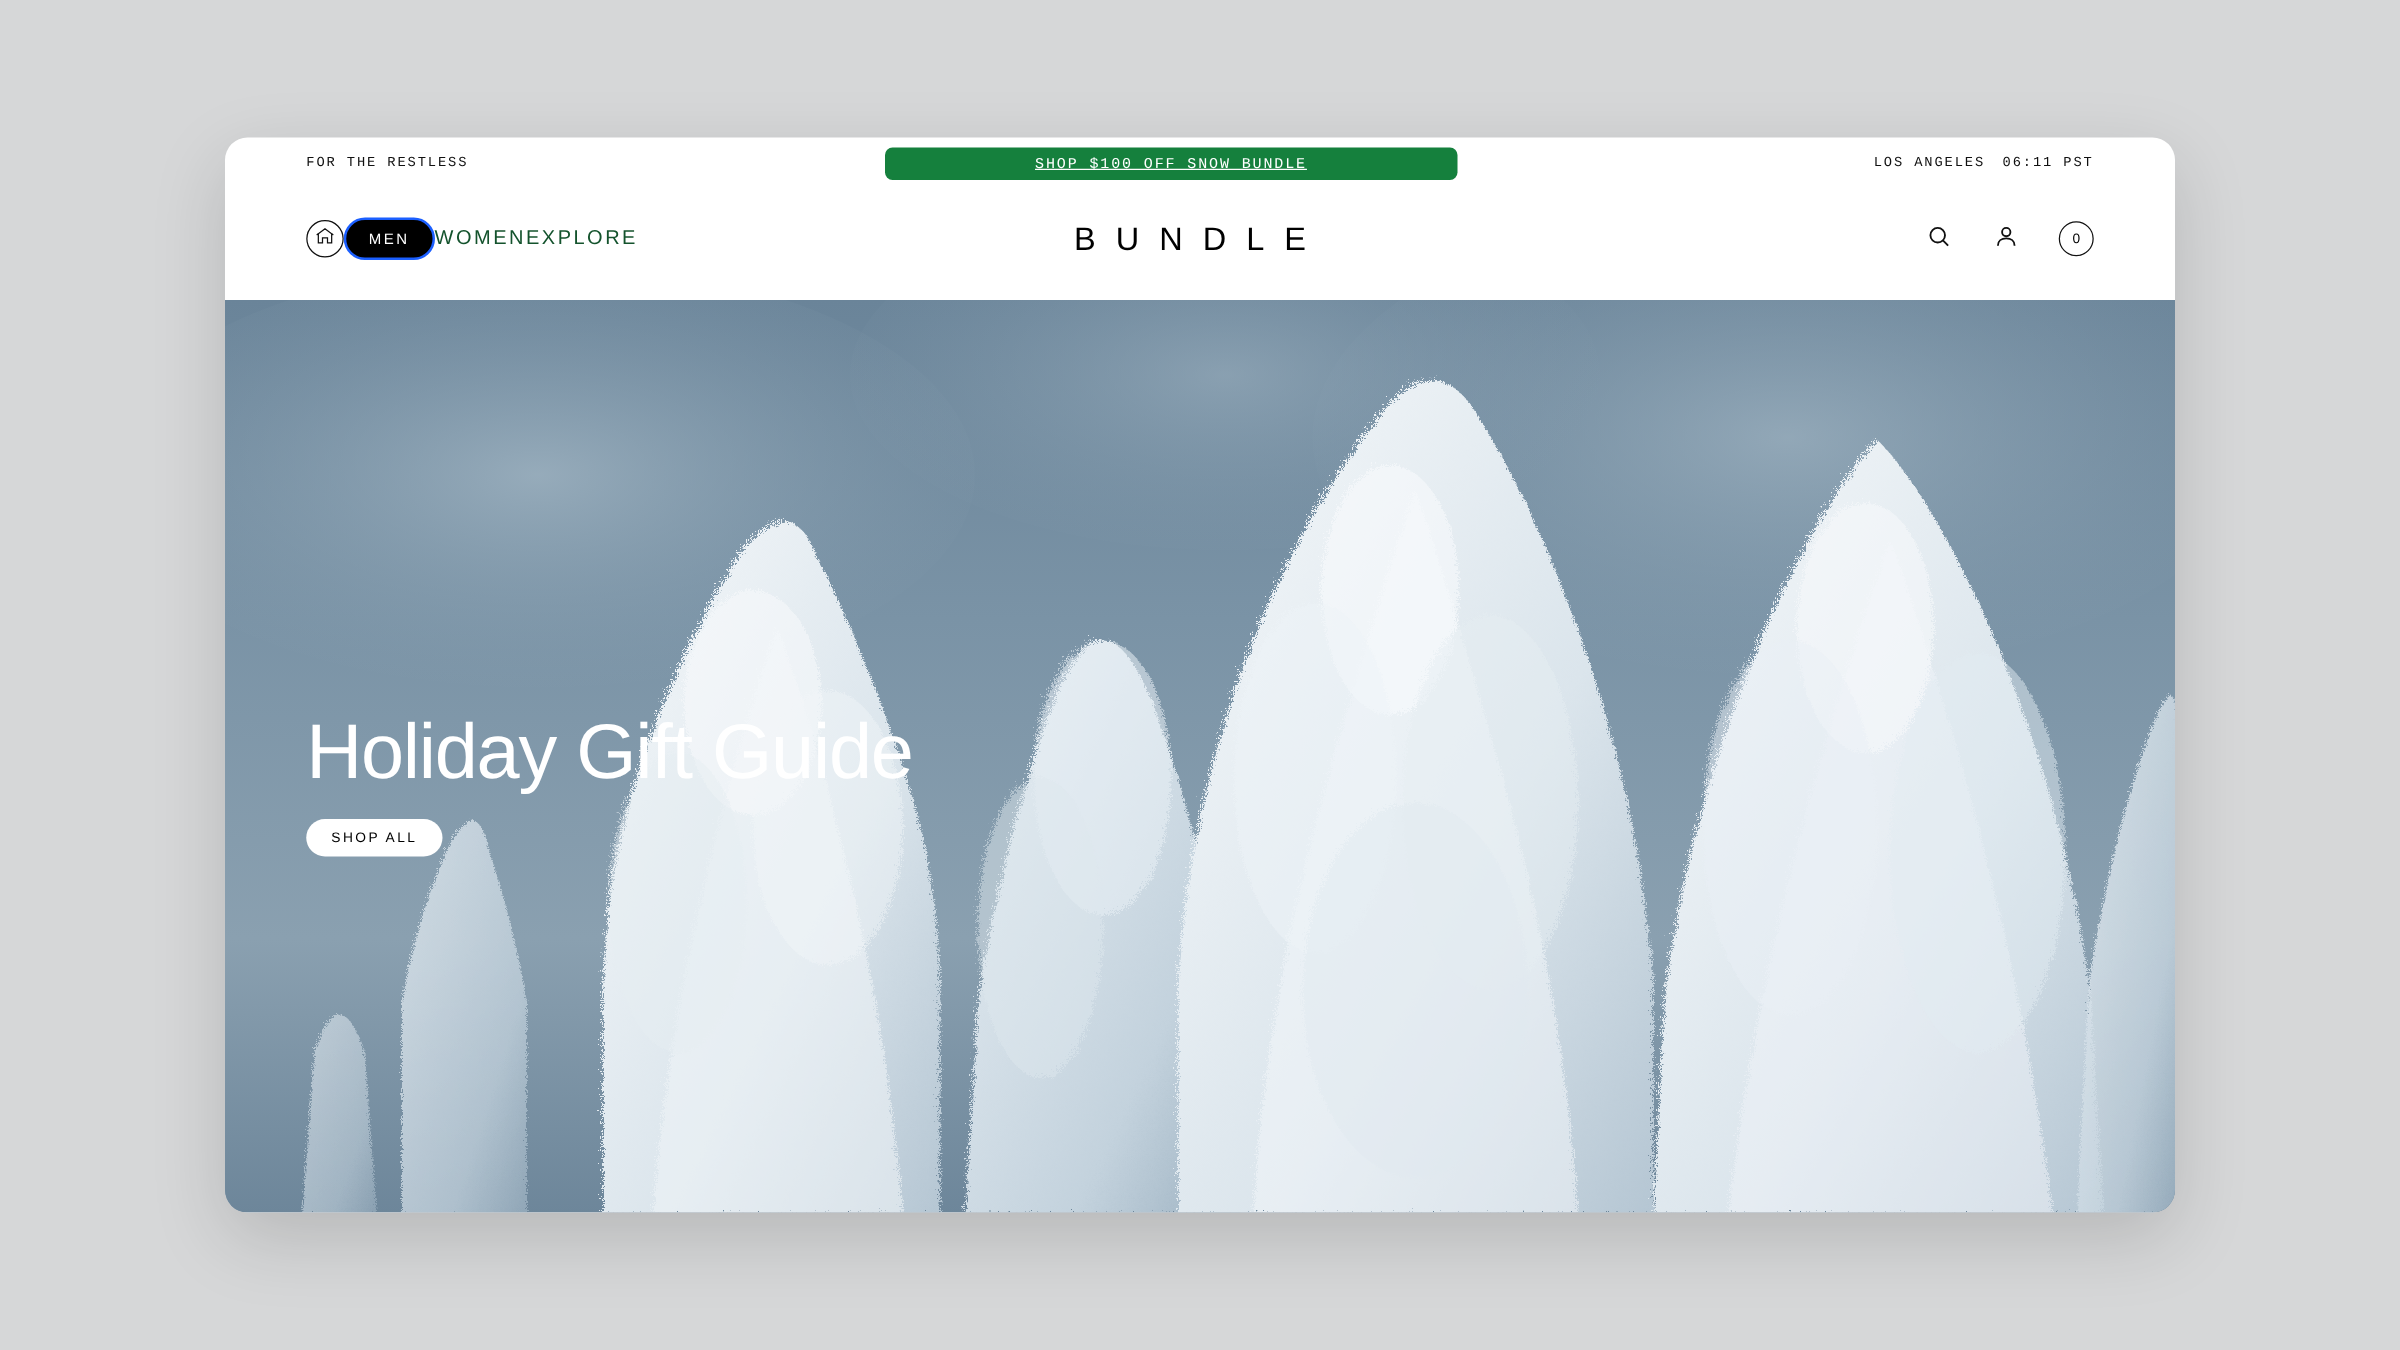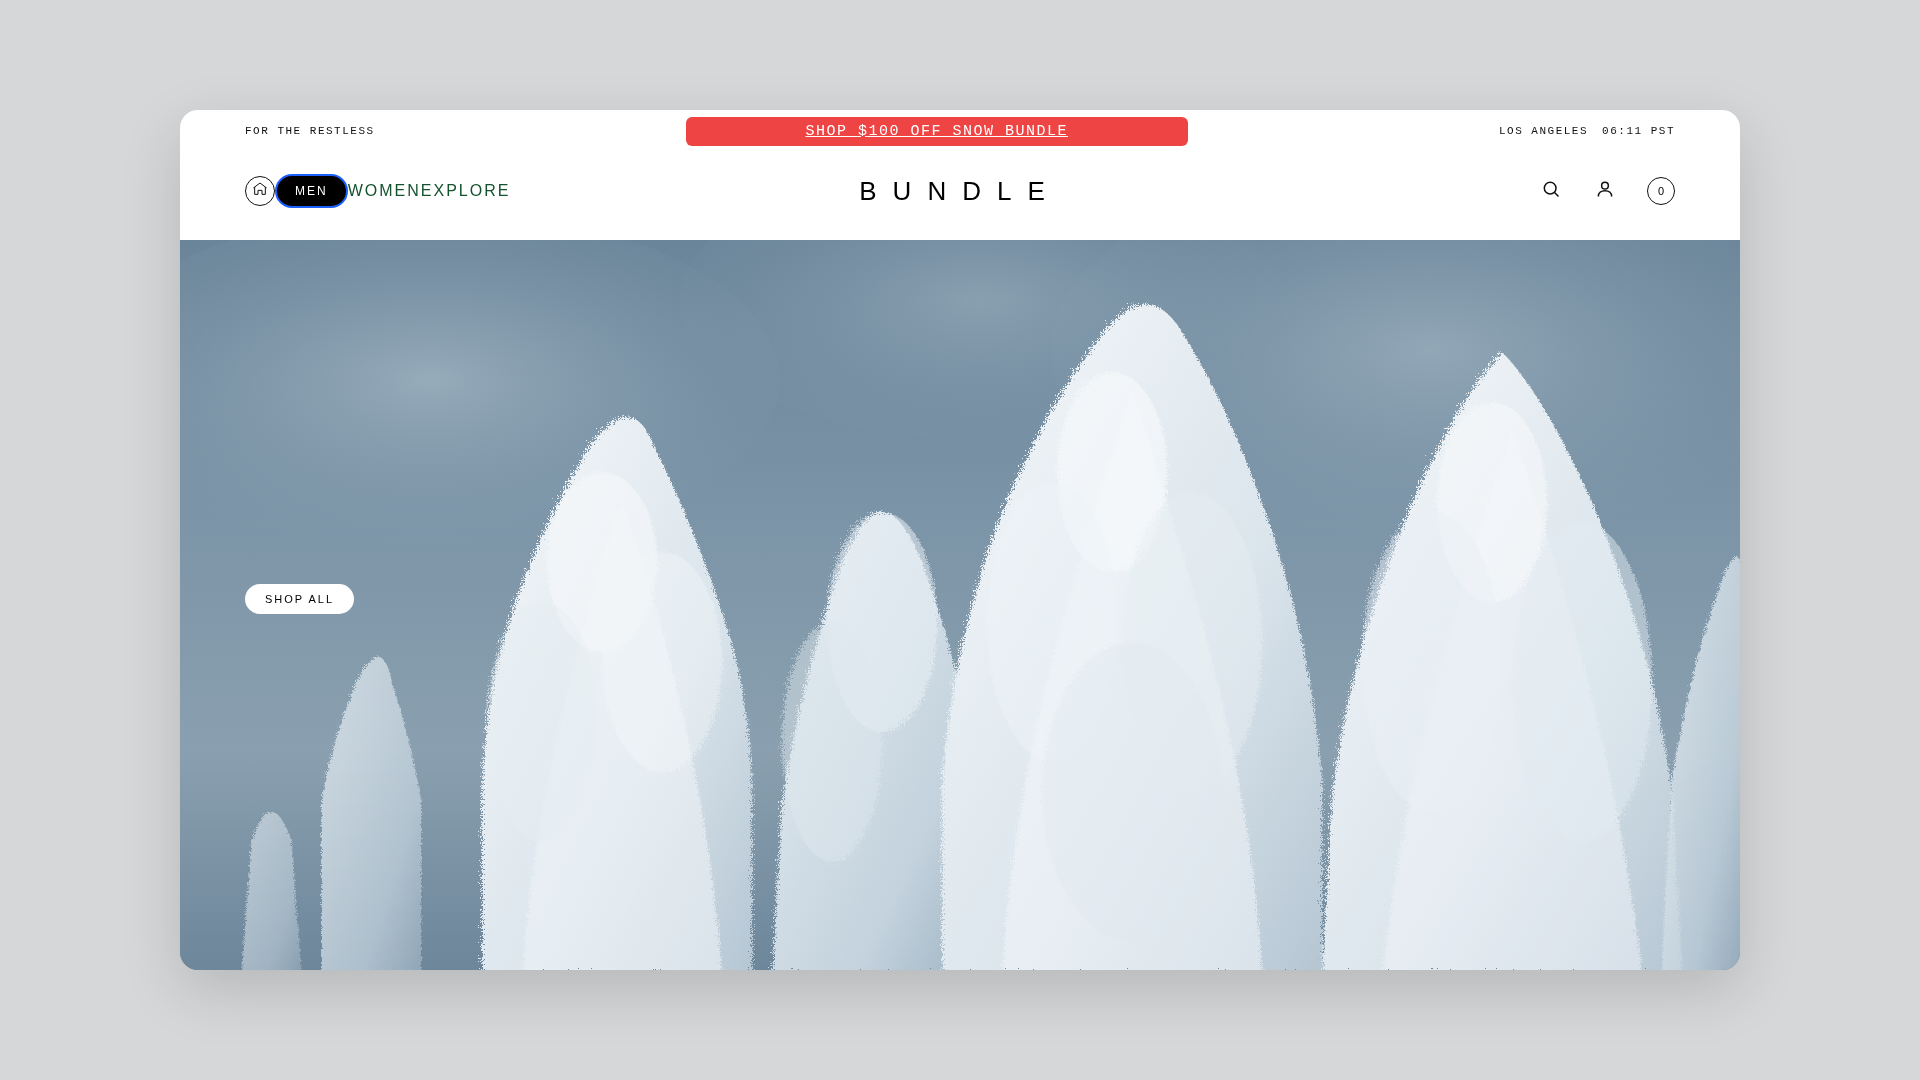--- a/index.html
+++ b/index.html
@@ -37,11 +37,11 @@
       color: #111;
     }
     .promo-banner {
-      background: #ef4444;
+      background: #15803d;
       color: #fff;
       padding: 6px 120px;
       border-radius: 6px;
-      font-size: 15px;
+      font-size: 12px;
       letter-spacing: 1.5px;
       font-family: 'Courier New', monospace;
     }

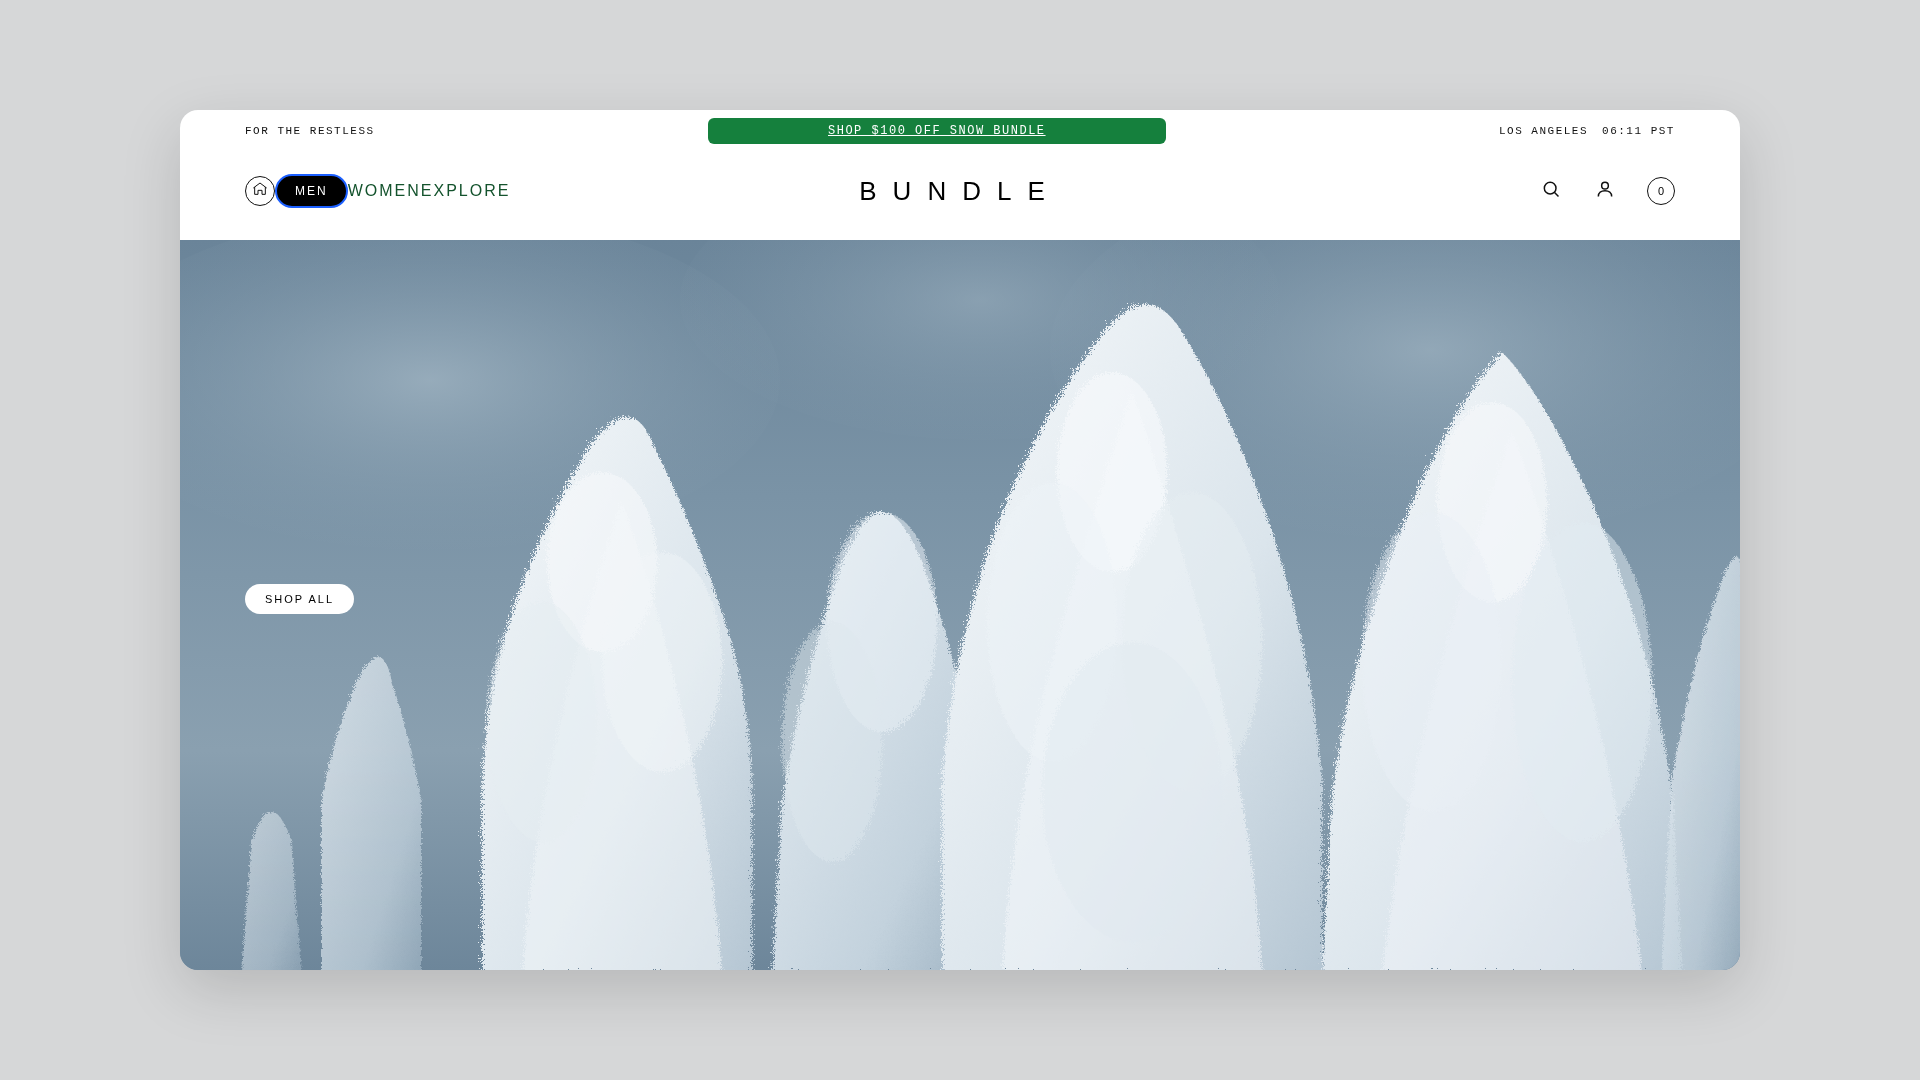--- a/index.html
+++ b/index.html
@@ -308,6 +308,7 @@
     </svg>
 
     <div class="hero-content">
+      <h1 class="hero-title">Holiday Gift Guide</h1>
       <button class="shop-all-btn">
         <span>SHOP ALL</span>
       </button>

